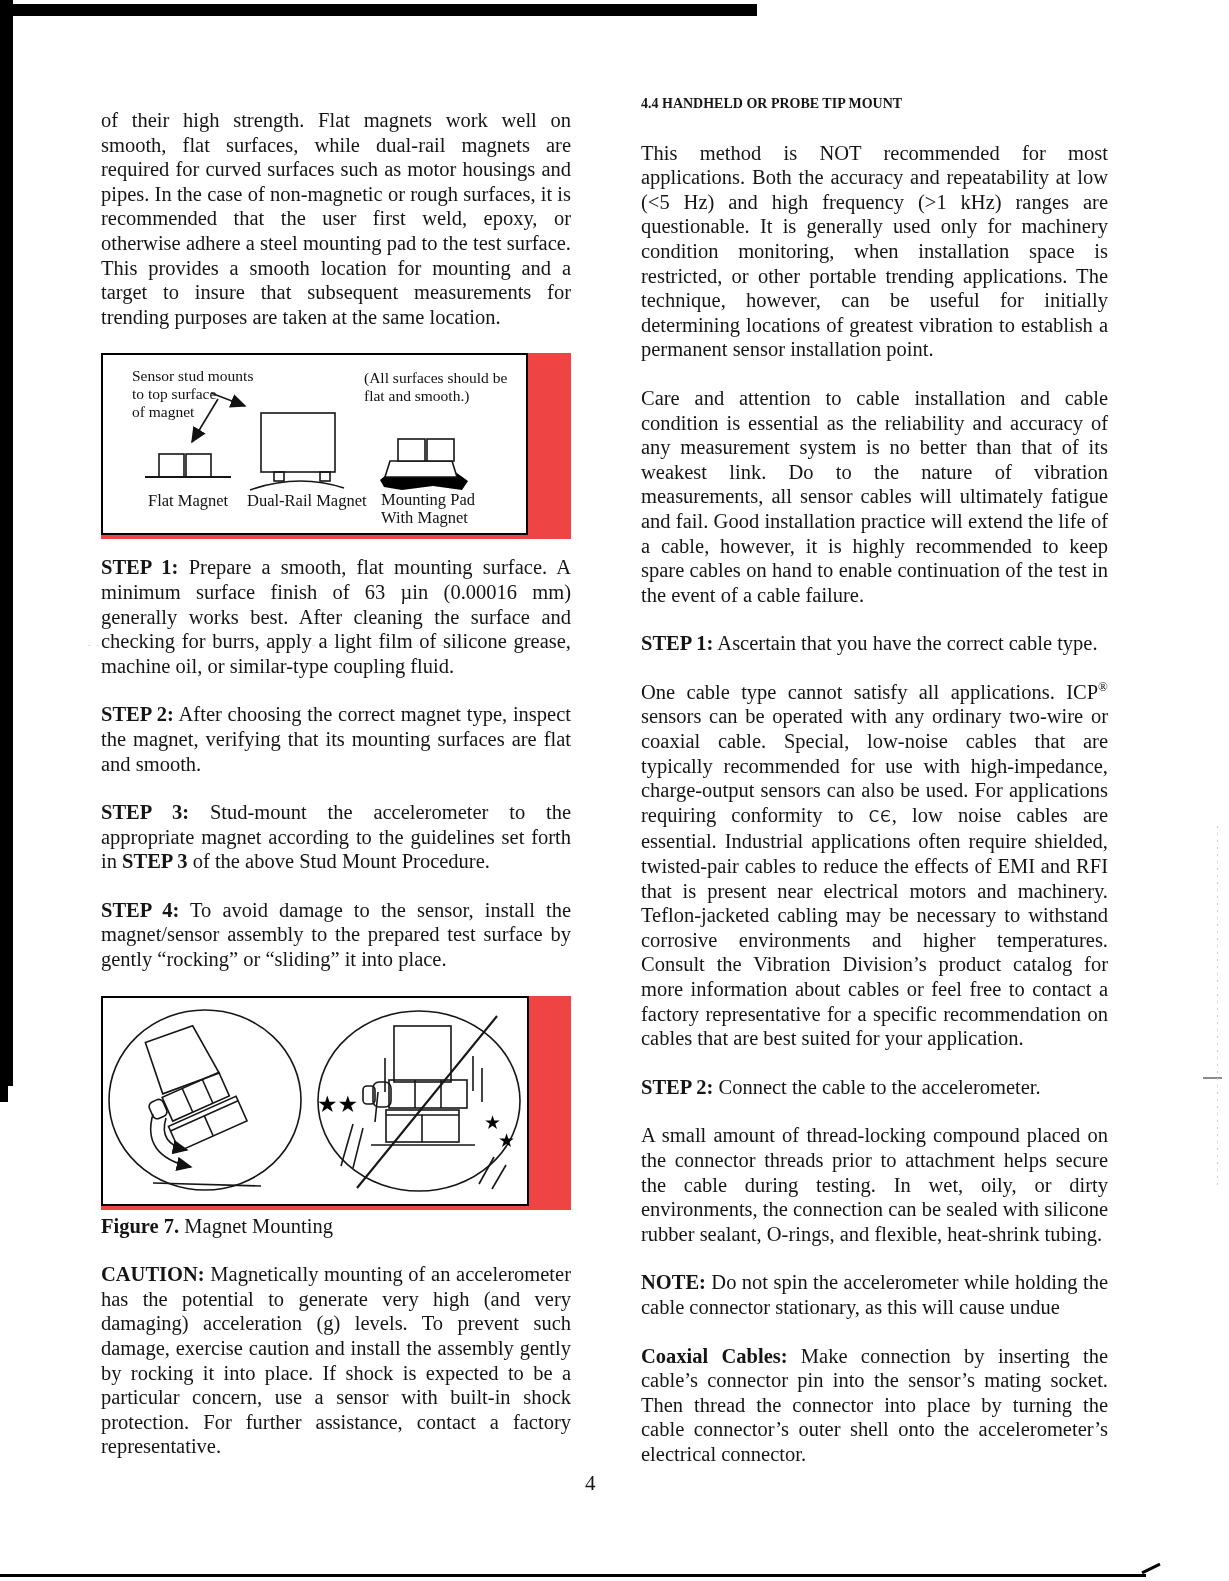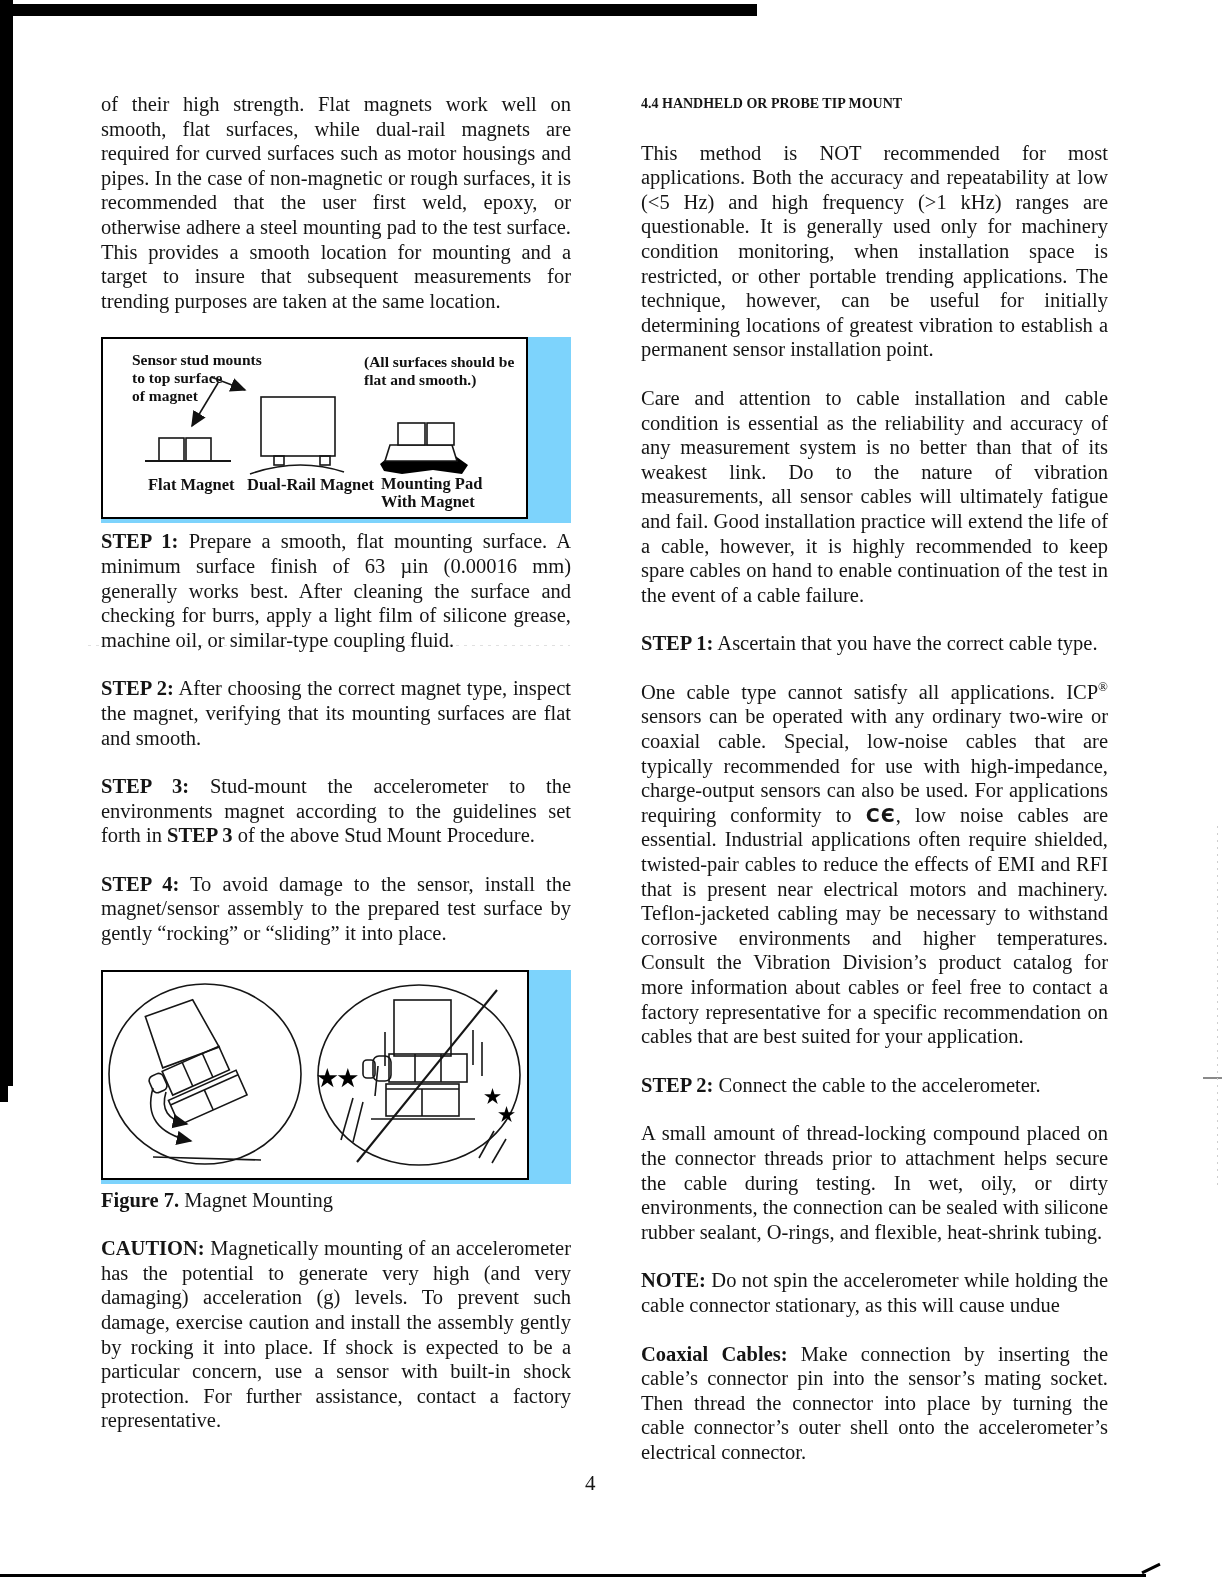--- a/index.html
+++ b/index.html
@@ -23,7 +23,7 @@
   .col-left  { left:101px; width:470px; }
   .col-right { left:641px; width:467px; }
 
-  p { margin:0 0 24px 0; }
+  p { margin:16px 0 24px 0; }
   .body-text { font-size:20.5px; line-height:24.6px; text-align:justify; }
   .heading   { font-size:14px; line-height:24.6px; font-weight:bold; margin:0 0 24px 0; }
   .caption   { font-size:20.5px; line-height:24.6px; margin:4px 0 24px 0; }

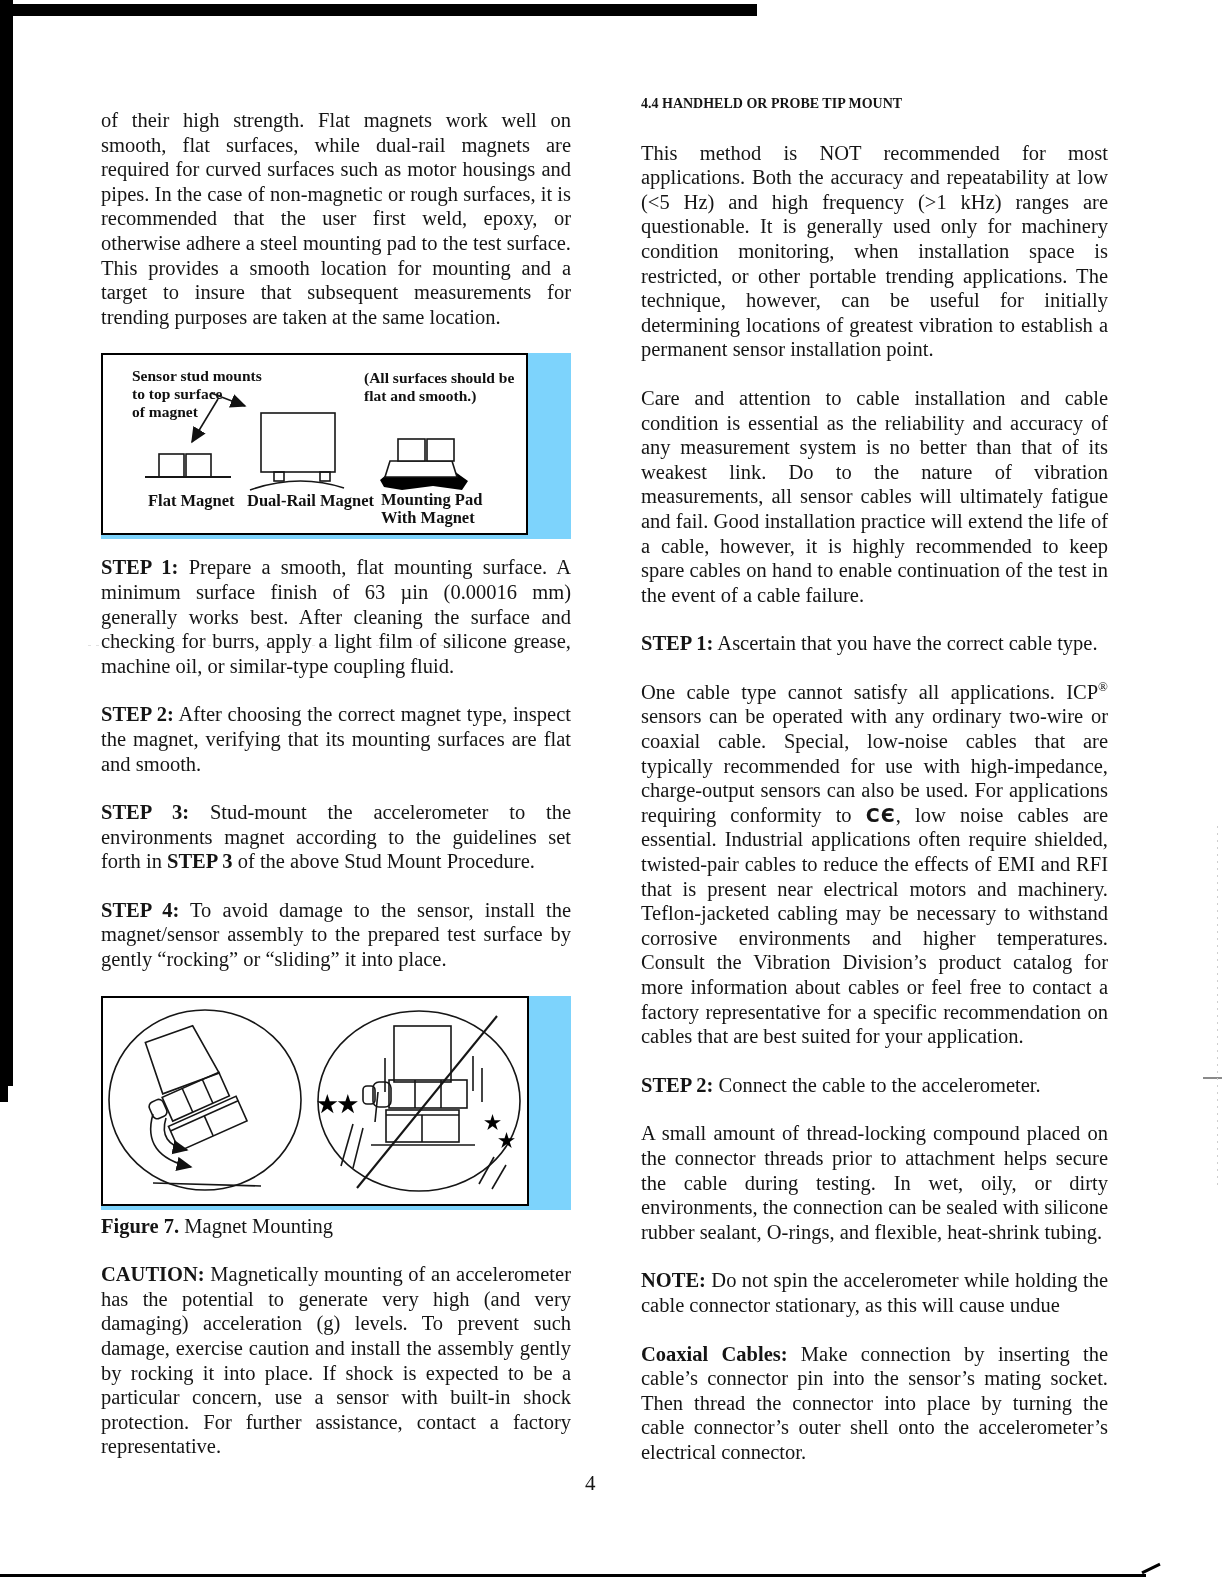--- a/index.html
+++ b/index.html
@@ -32,7 +32,7 @@
   sup.reg { font-size:13px; vertical-align:super; line-height:0; }
   .ce { font-family:"DejaVu Sans", sans-serif; font-weight:bold; font-size:19px; letter-spacing:1px; }
 
-  .figure-box { background:#7dd3fc;font-weight:bold; }
+  .figure-box { background:#ef4444; }
   .fig6-box { margin:8px 0 6px 0; }
   .fig7-box { margin:12px 0 4px 0; }
   svg text { font-family:"Liberation Serif", serif; fill:#111; }

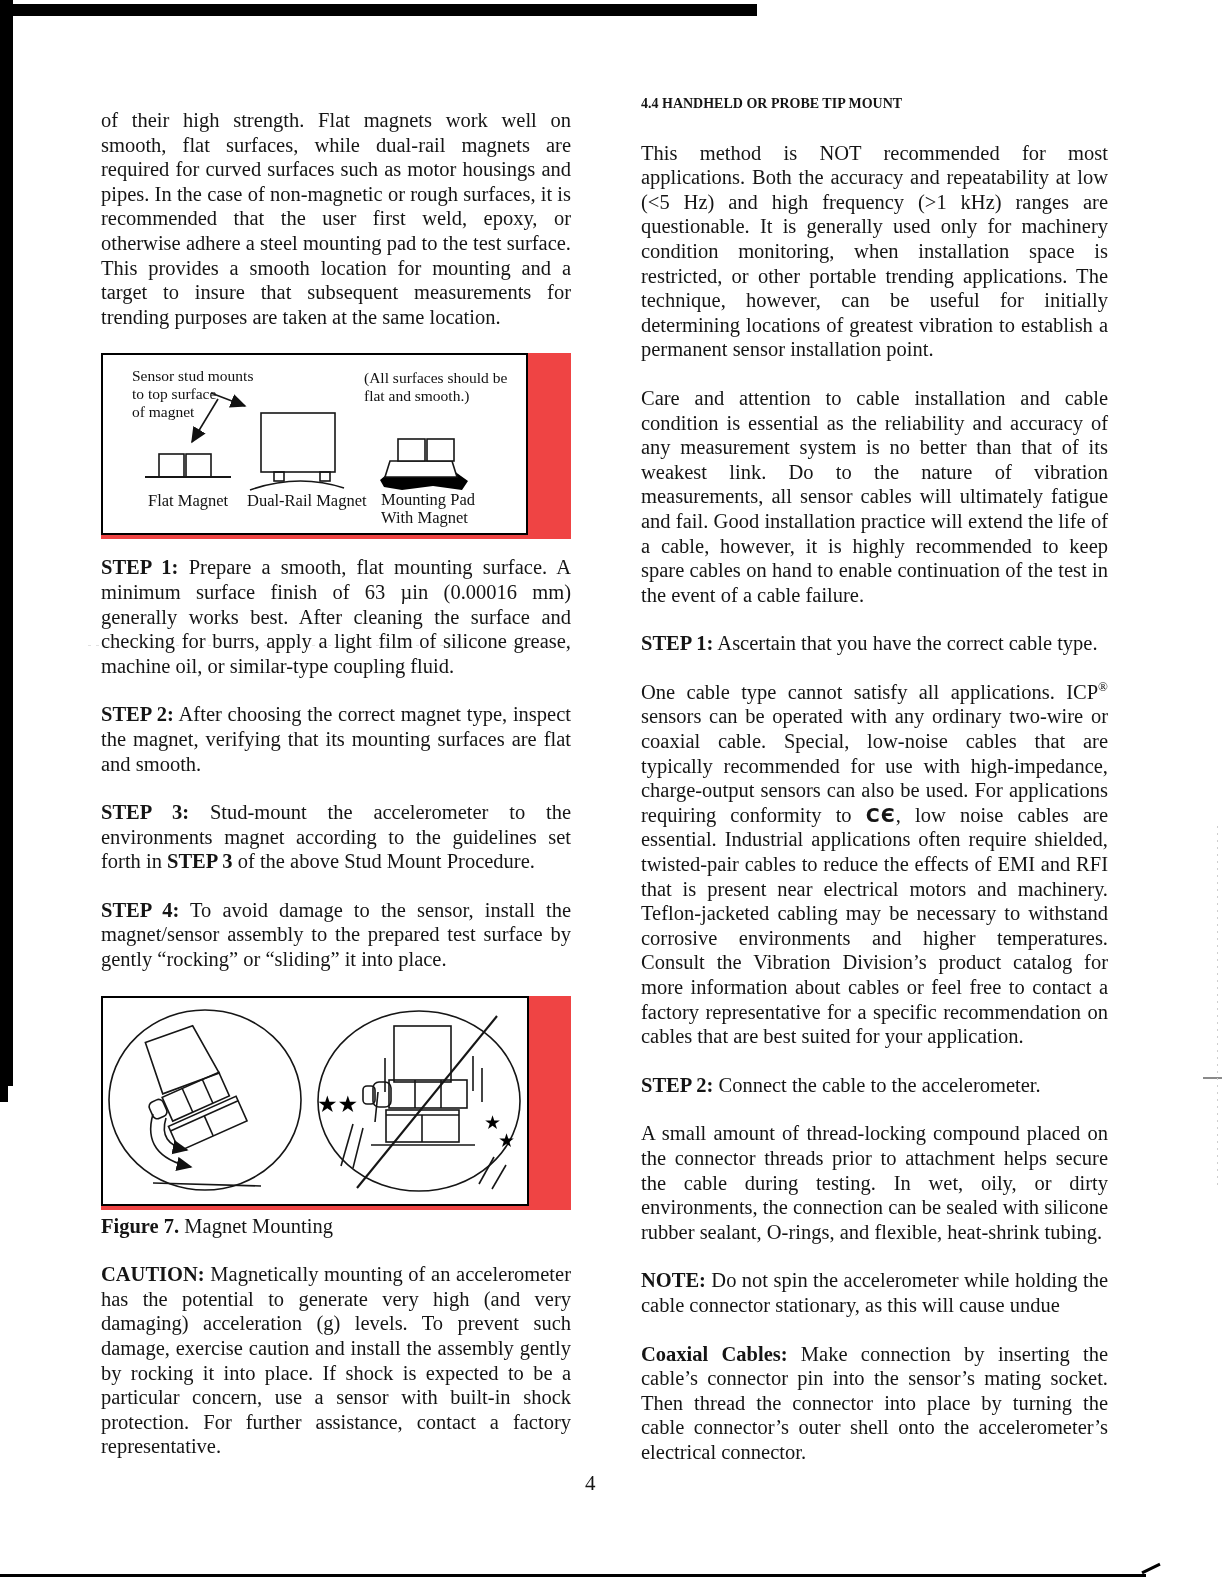--- a/index.html
+++ b/index.html
@@ -107,7 +107,7 @@
 
     <p class="body-text"><b>STEP 2:</b><span> After choosing the correct magnet type, inspect the magnet, verifying that its mounting surfaces are flat and smooth.</span></p>
 
-    <p class="body-text"><b>STEP 3:</b><span> Stud-mount the accelerometer to the environments magnet according to the guidelines set forth in </span><b>STEP 3</b><span> of the above Stud Mount Procedure.</span></p>
+    <p class="body-text"><b>STEP 3:</b><span> Stud-mount the accelerometer to the appropriate magnet according to the guidelines set forth in </span><b>STEP 3</b><span> of the above Stud Mount Procedure.</span></p>
 
     <p class="body-text"><b>STEP 4:</b><span> To avoid damage to the sensor, install the magnet/sensor assembly to the prepared test surface by gently “rocking” or “sliding” it into place.</span></p>
 

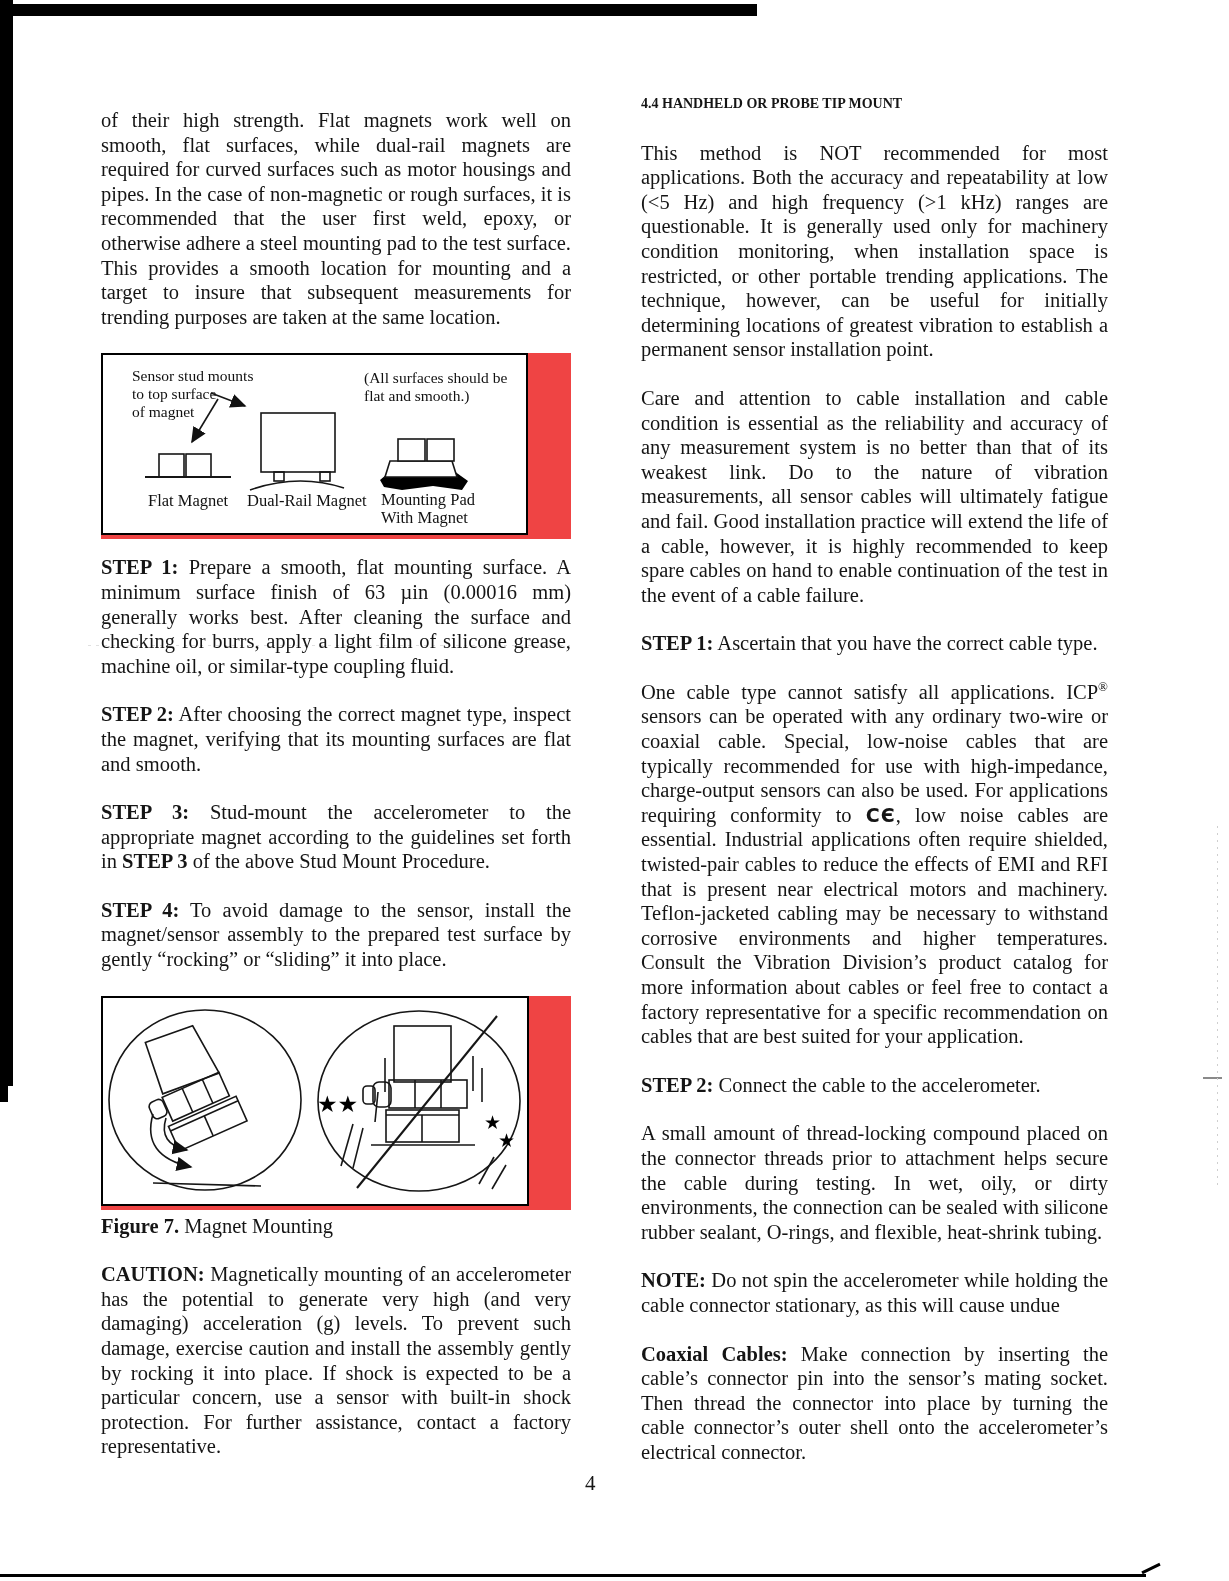--- a/index.html
+++ b/index.html
@@ -30,7 +30,7 @@
   b { font-weight:bold; }
   .it { }
   sup.reg { font-size:13px; vertical-align:super; line-height:0; }
-  .ce { font-family:"DejaVu Sans", sans-serif; font-weight:bold; font-size:19px; letter-spacing:1px; }
+  .ce { font-family:"DejaVu Sans", sans-serif; font-weight:normal; font-size:15px; letter-spacing:1px; }
 
   .figure-box { background:#ef4444; }
   .fig6-box { margin:8px 0 6px 0; }

